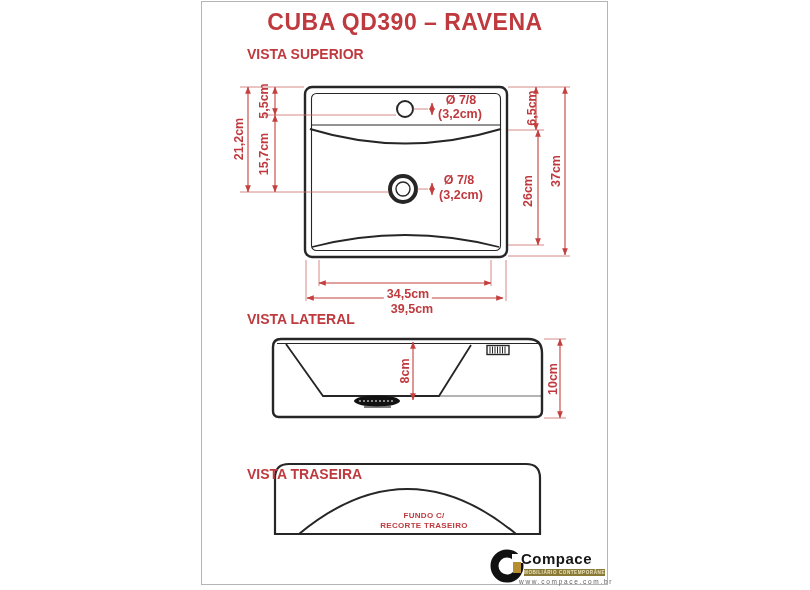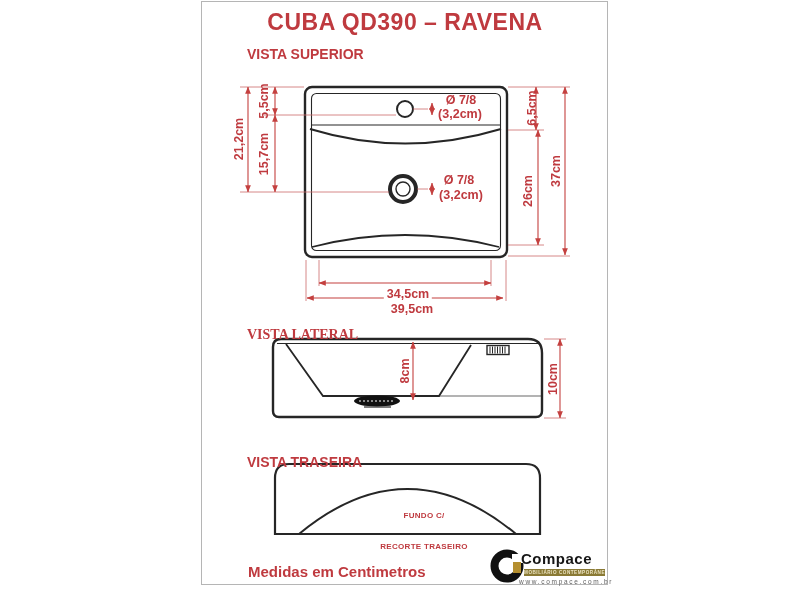--- a/index.html
+++ b/index.html
@@ -125,7 +125,7 @@
       <div class="title">CUBA QD390 – RAVENA</div>
 
       <div class="heading" style="left:45px; top:44px;text-align:right;">VISTA SUPERIOR</div>
-      <div class="heading" style="left:45px; top:325px;font-family:Liberation Serif, serif;">VISTA LATERAL</div>
+      <div class="heading" style="left:45px; top:309px;">VISTA LATERAL</div>
       <div class="heading" style="left:45px; top:452px;">VISTA TRASEIRA</div>
 
       <span class="vlab" style="left:37px;  top:137px;">21,2cm</span>

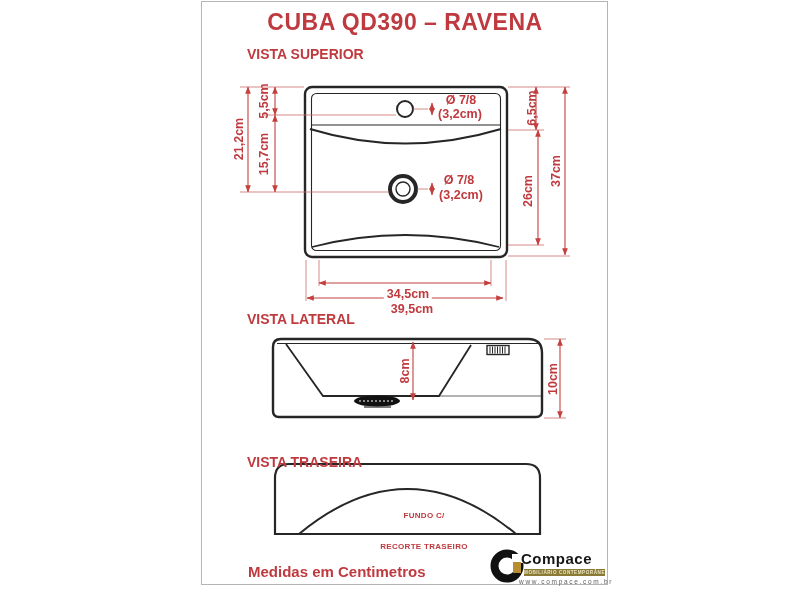--- a/index.html
+++ b/index.html
@@ -126,7 +126,7 @@
 
       <div class="heading" style="left:45px; top:44px;text-align:right;">VISTA SUPERIOR</div>
       <div class="heading" style="left:45px; top:309px;">VISTA LATERAL</div>
-      <div class="heading" style="left:45px; top:452px;">VISTA TRASEIRA</div>
+      <div class="heading" style="left:45px; top:464px;">VISTA TRASEIRA</div>
 
       <span class="vlab" style="left:37px;  top:137px;">21,2cm</span>
       <span class="vlab" style="left:62px;  top:99px;">5,5cm</span>

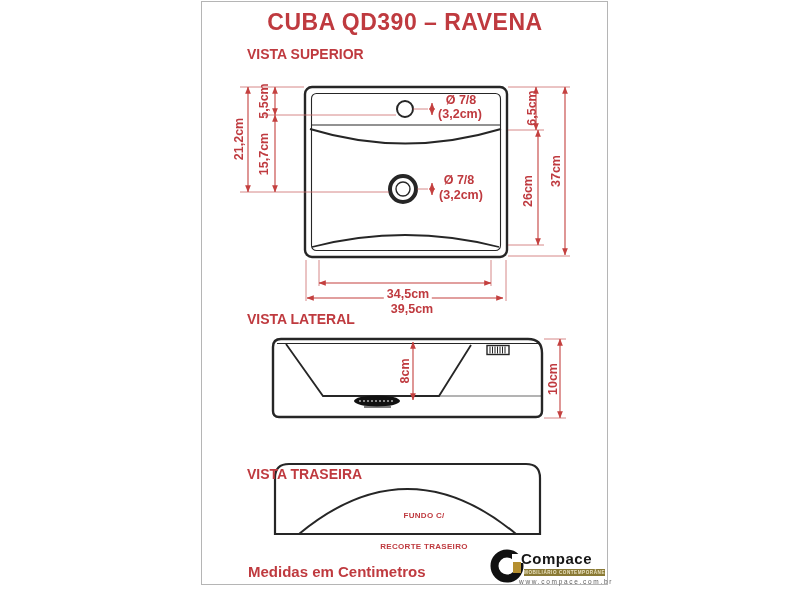--- a/index.html
+++ b/index.html
@@ -146,7 +146,7 @@
       <span class="vlab" style="left:351px; top:377px;">10cm</span>
 
       <span class="note" style="left:214px; top:513px;">FUNDO C/</span>
-      <span class="note" style="left:214px; top:544px;">RECORTE TRASEIRO</span>
+      <span class="note" style="left:214px; top:523px;">RECORTE TRASEIRO</span>
 
       <div class="footer-note">Medidas em Centimetros</div>
 

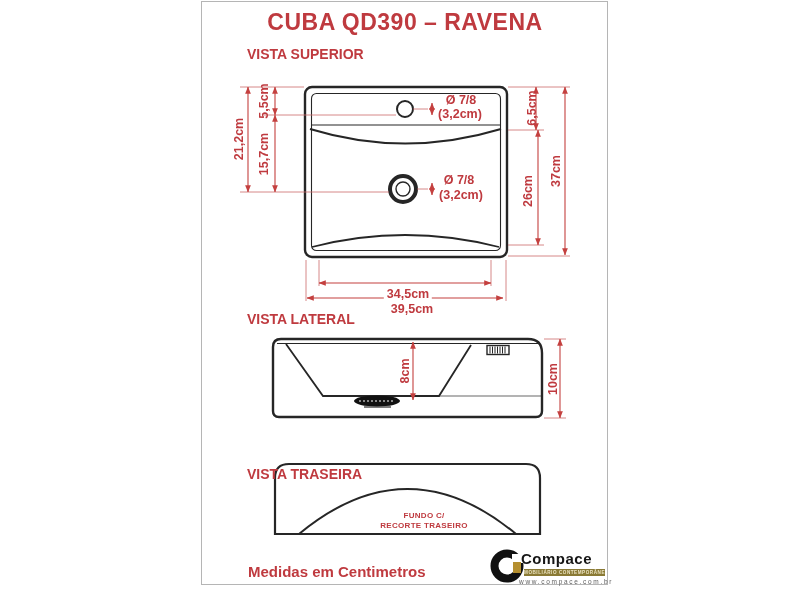--- a/index.html
+++ b/index.html
@@ -148,7 +148,6 @@
       <span class="note" style="left:214px; top:513px;">FUNDO C/</span>
       <span class="note" style="left:214px; top:523px;">RECORTE TRASEIRO</span>
 
-      <div class="footer-note">Medidas em Centimetros</div>
 
       <div class="logo-name">Compace</div>
       <div class="logo-tagline">MOBILIÁRIO CONTEMPORÂNEO</div>

